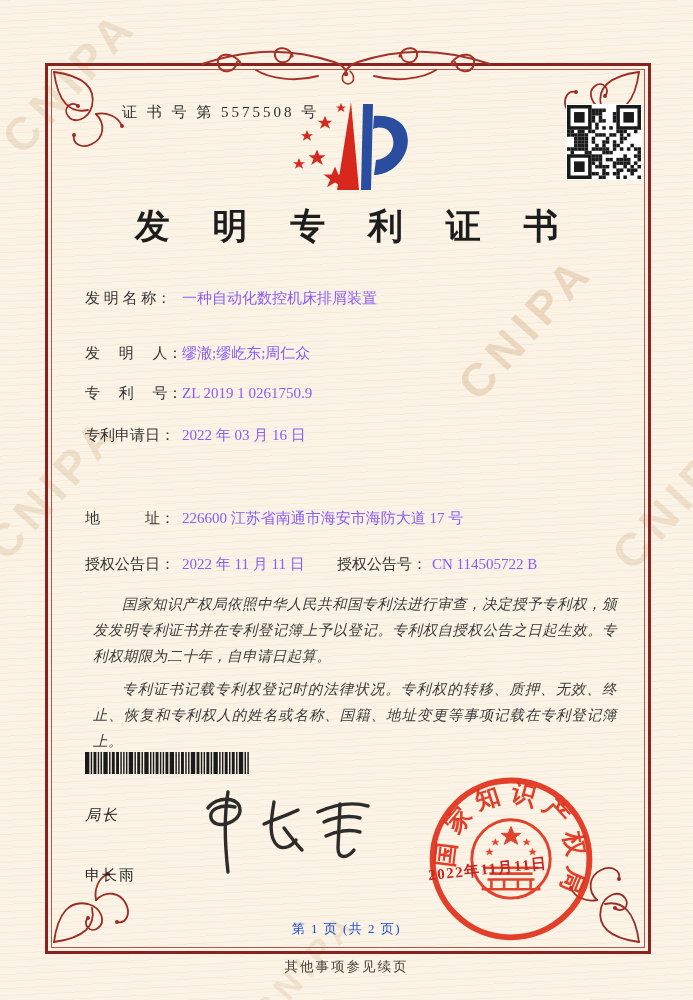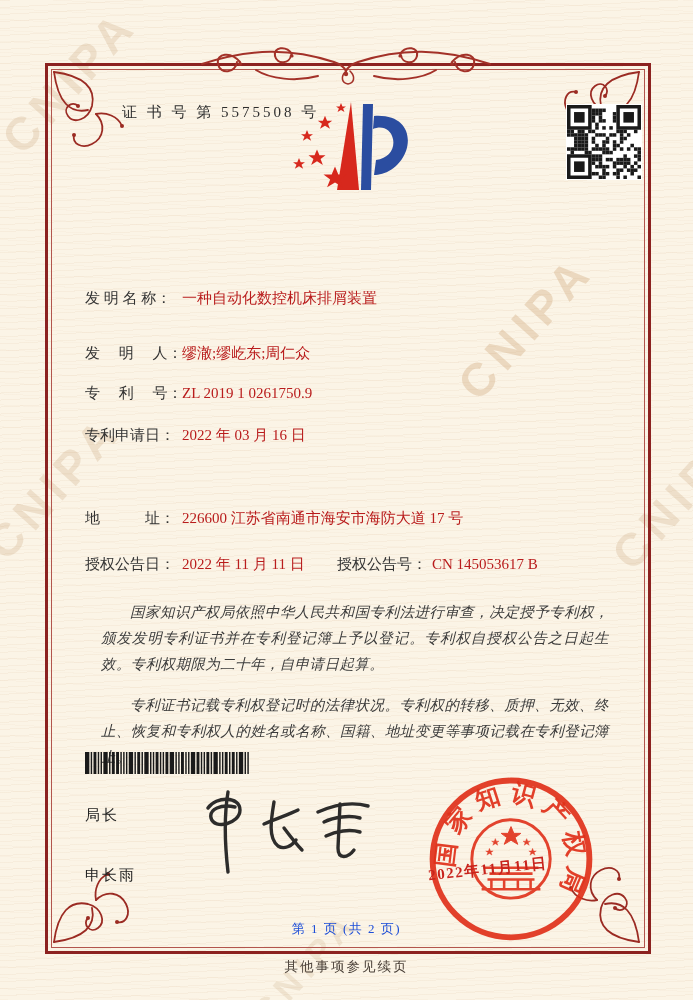--- a/index.html
+++ b/index.html
@@ -324,6 +324,7 @@
     </g>
   </svg>
 
+  <div class="title">发 明 专 利 证 书</div>
 
   <div class="row r1">
     <span class="lab">发 明 名 称：</span><span class="val">一种自动化数控机床排屑装置</span>

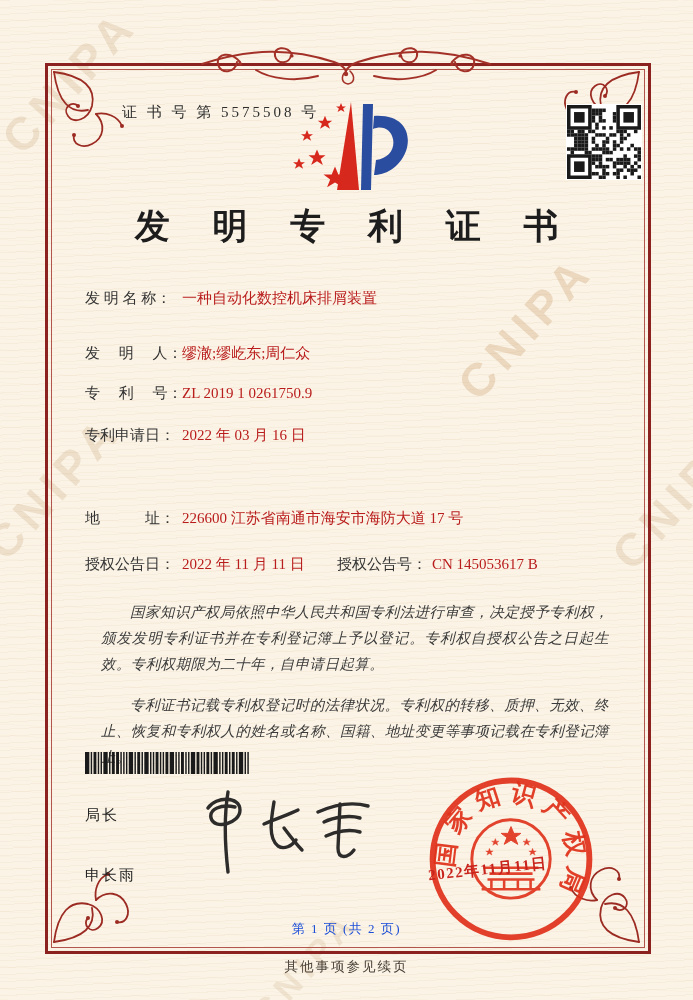--- a/index.html
+++ b/index.html
@@ -34,7 +34,7 @@
   
   .row{position:absolute;left:85px;right:55px;font-size:15px;color:#333;white-space:nowrap;}
   .row .lab{display:inline-block;width:97px;color:#333;}
-  .row .val{color:#b91c1c;}
+  .row .val{color:#8b5cf6;}
   .r1{top:289px}.r2{top:344px}.r3{top:384px}.r4{top:426px}
   .r5{top:466px}.r6{top:509px}.r7{top:555px}
   .val-pad{display:inline-block;width:155px;}

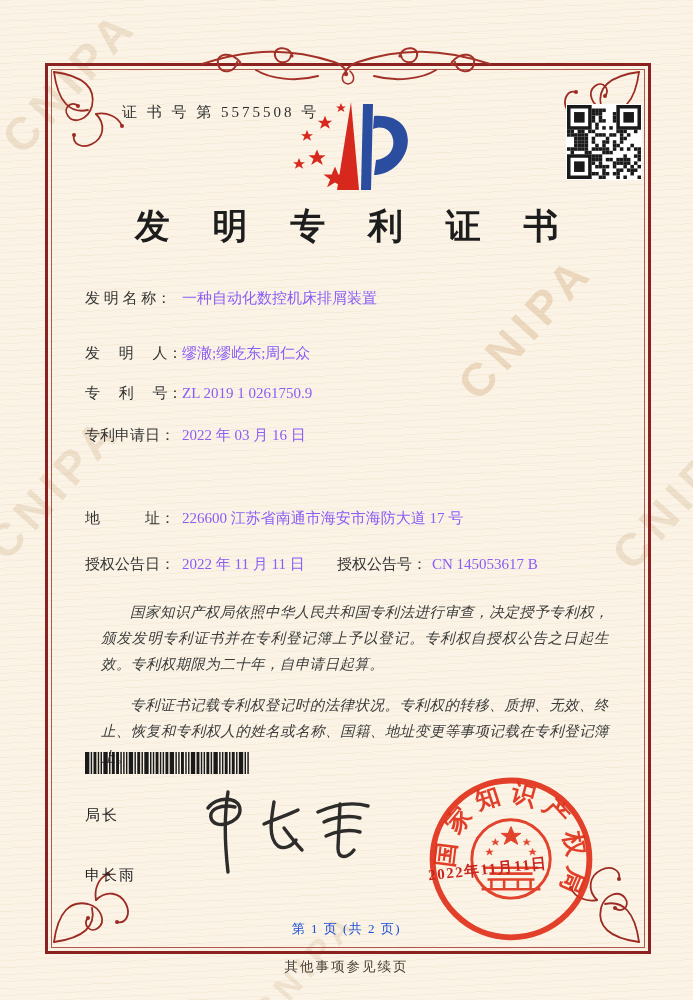--- a/index.html
+++ b/index.html
@@ -342,7 +342,7 @@
     <span class="lab">地　　　址：</span><span class="val">226600 江苏省南通市海安市海防大道 17 号</span>
   </div>
   <div class="row r7">
-    <span class="lab">授权公告日：</span><span class="val val-pad">2022 年 11 月 11 日</span><span class="lab2">授权公告号：</span><span class="val">CN 145053617 B</span>
+    <span class="lab">授权公告日：</span><span class="val val-pad">2022 年 11 月 11 日</span><span class="lab2">授权公告号：</span><span class="val">CN 114505722 B</span>
   </div>
 
   <div class="body-text">

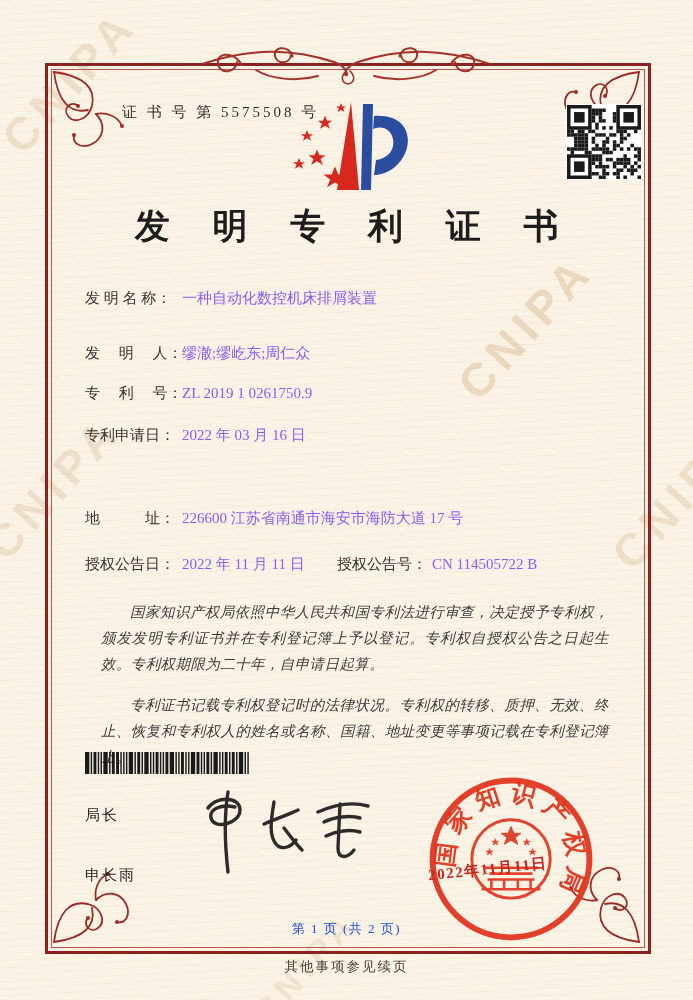--- a/index.html
+++ b/index.html
@@ -42,7 +42,7 @@
   
   .body-text{position:absolute;left:85px;right:68px;top:584px;font-size:14.5px;
      line-height:1.78;color:#3b3b3b;font-style:italic;letter-spacing:0.4px;text-align:justify;}
-  .body-text p{margin:16px;text-indent:2em;}
+  .body-text p{margin:8px;text-indent:2em;}
   
   .barcode{position:absolute;left:85px;top:752px;width:190px;height:22px;}
   .barcode svg{width:100%;height:100%;}

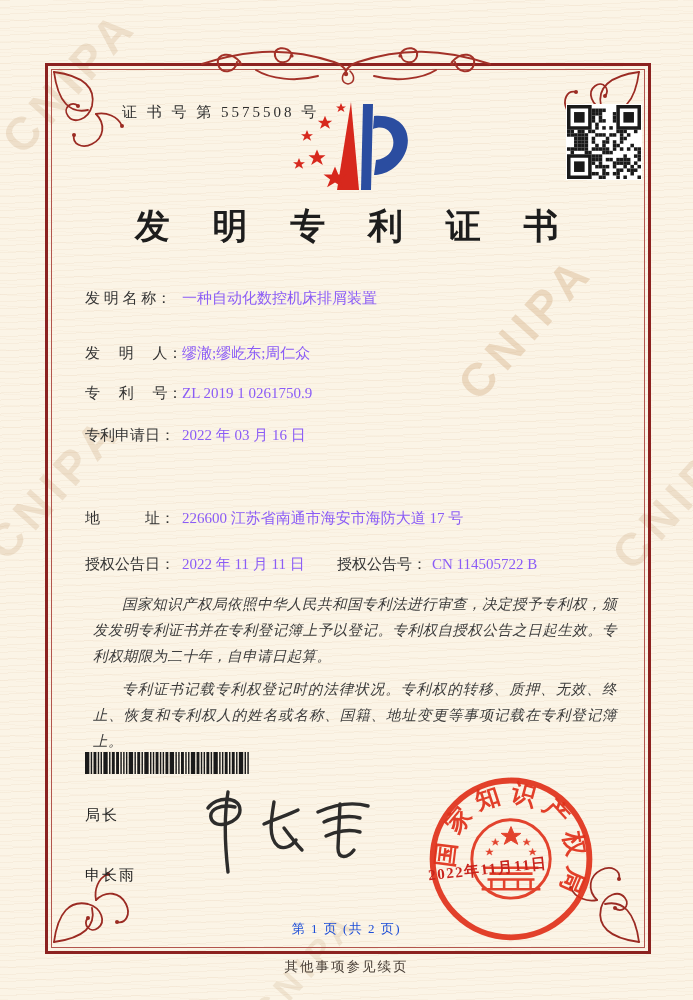--- a/index.html
+++ b/index.html
@@ -47,7 +47,7 @@
   .barcode{position:absolute;left:85px;top:752px;width:190px;height:22px;}
   .barcode svg{width:100%;height:100%;}
   
-  .sig-role{position:absolute;left:85px;top:806px;font-size:15px;color:#222;letter-spacing:2px;}
+  .sig-role{position:absolute;left:85px;top:806px;font-size:15px;color:#222;letter-spacing:2px;font-style:italic;}
   .sig-name{position:absolute;left:85px;top:838px;font-size:15px;color:#222;letter-spacing:2px;margin-top:28px;}
   .sig-hand{position:absolute;left:188px;top:786px;width:195px;height:90px;}
   

